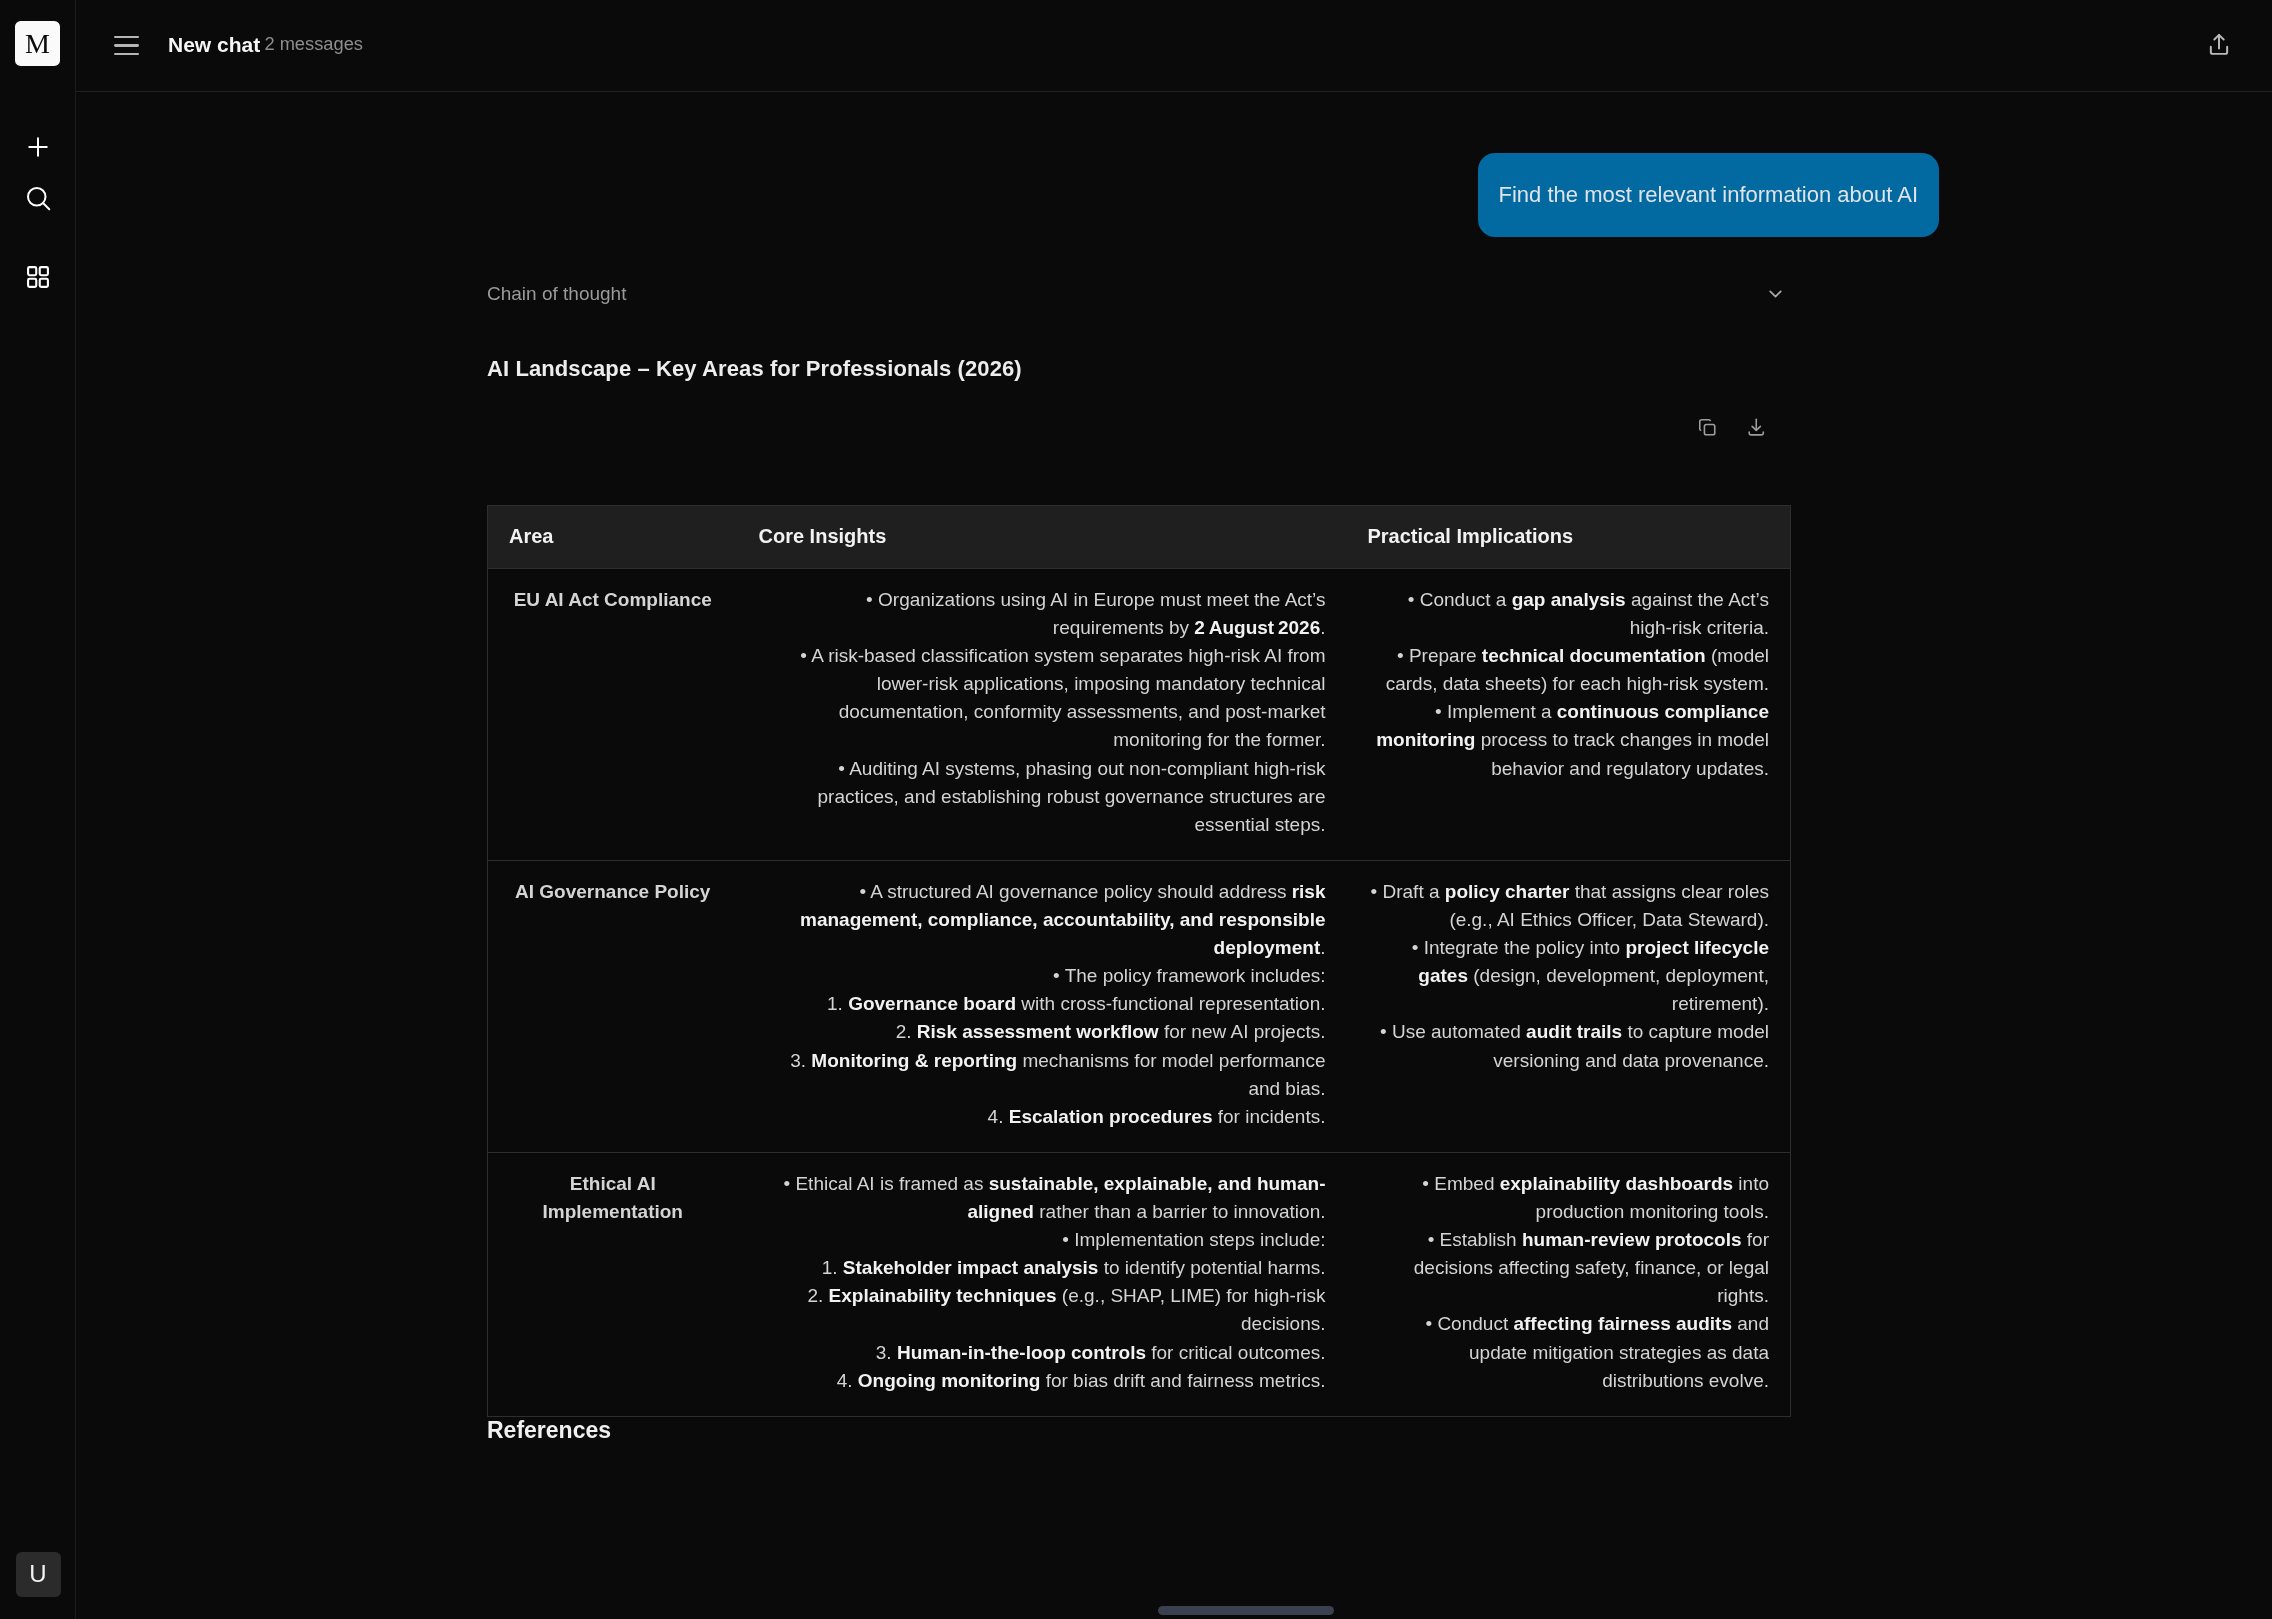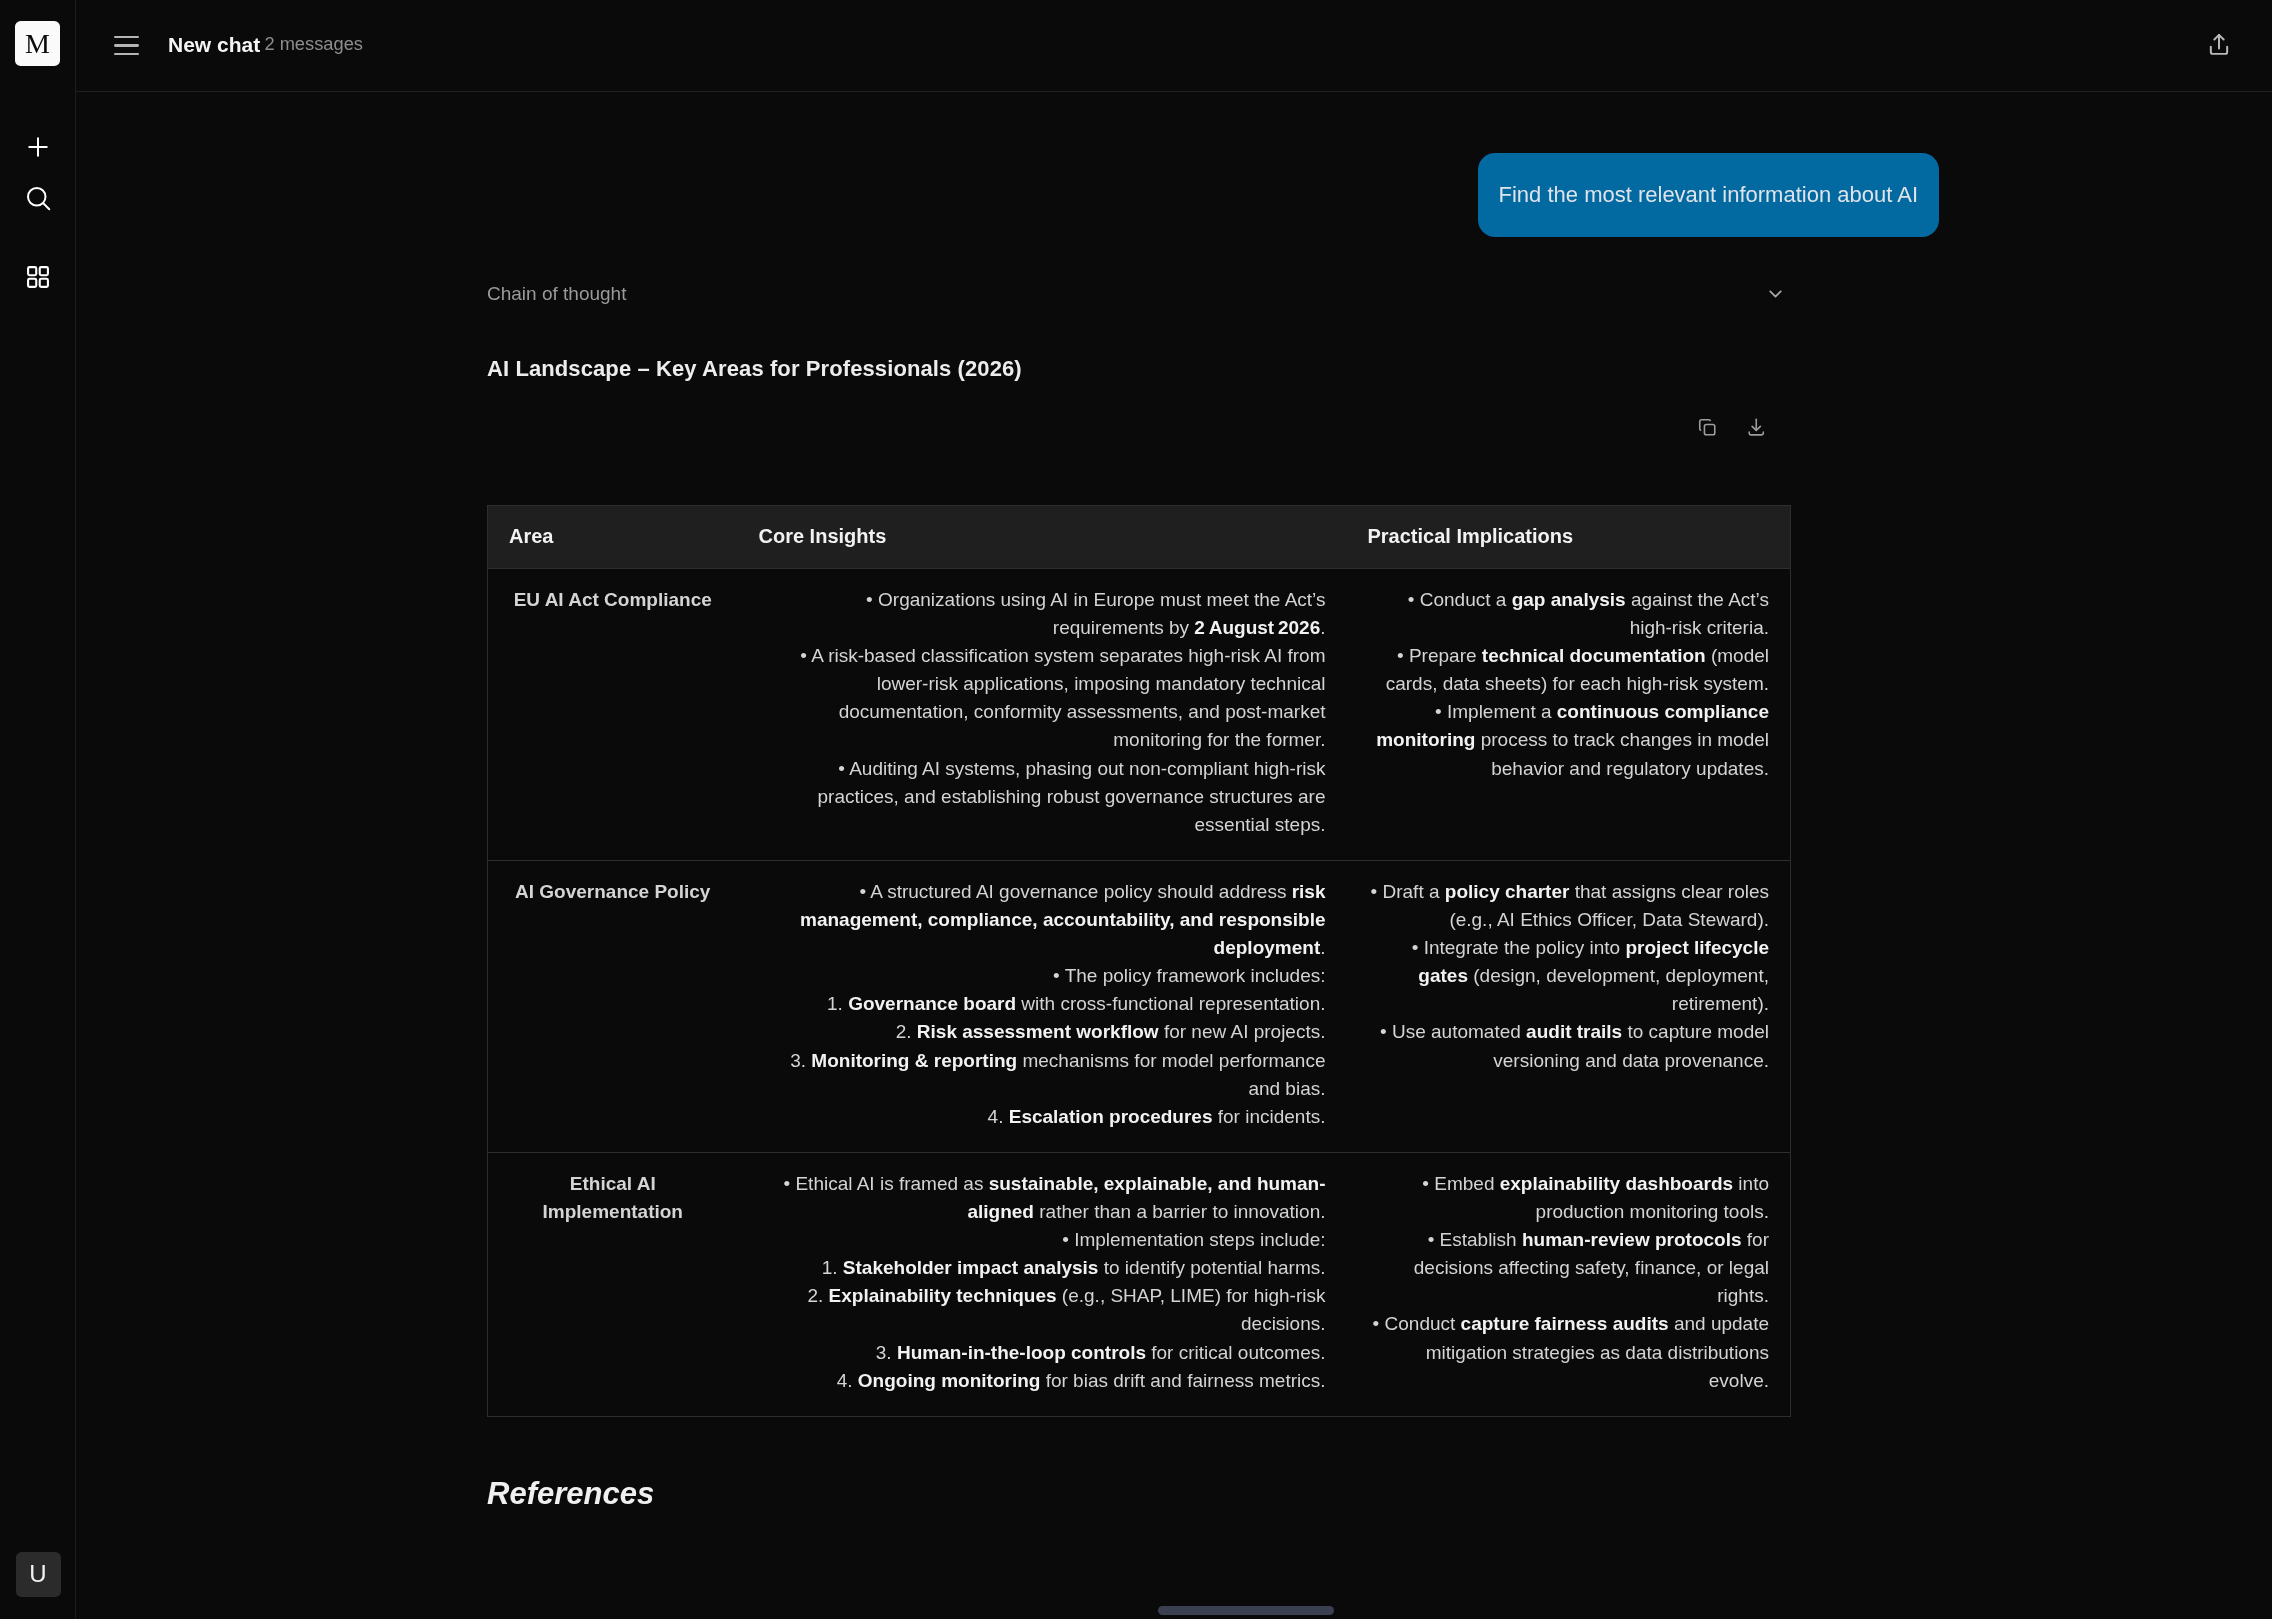--- a/index.html
+++ b/index.html
@@ -336,7 +336,7 @@
                     <td>
                       <span class="cell-line">• Embed <b>explainability dashboards</b> into production monitoring tools.</span>
                       <span class="cell-line">• Establish <b>human-review protocols</b> for decisions affecting safety, finance, or legal rights.</span>
-                      <span class="cell-line">• Conduct <b>capture fairness audits</b> and update mitigation strategies as data distributions evolve.</span>
+                      <span class="cell-line">• Conduct <b>affecting fairness audits</b> and update mitigation strategies as data distributions evolve.</span>
                     </td>
                   </tr>
                 </tbody>

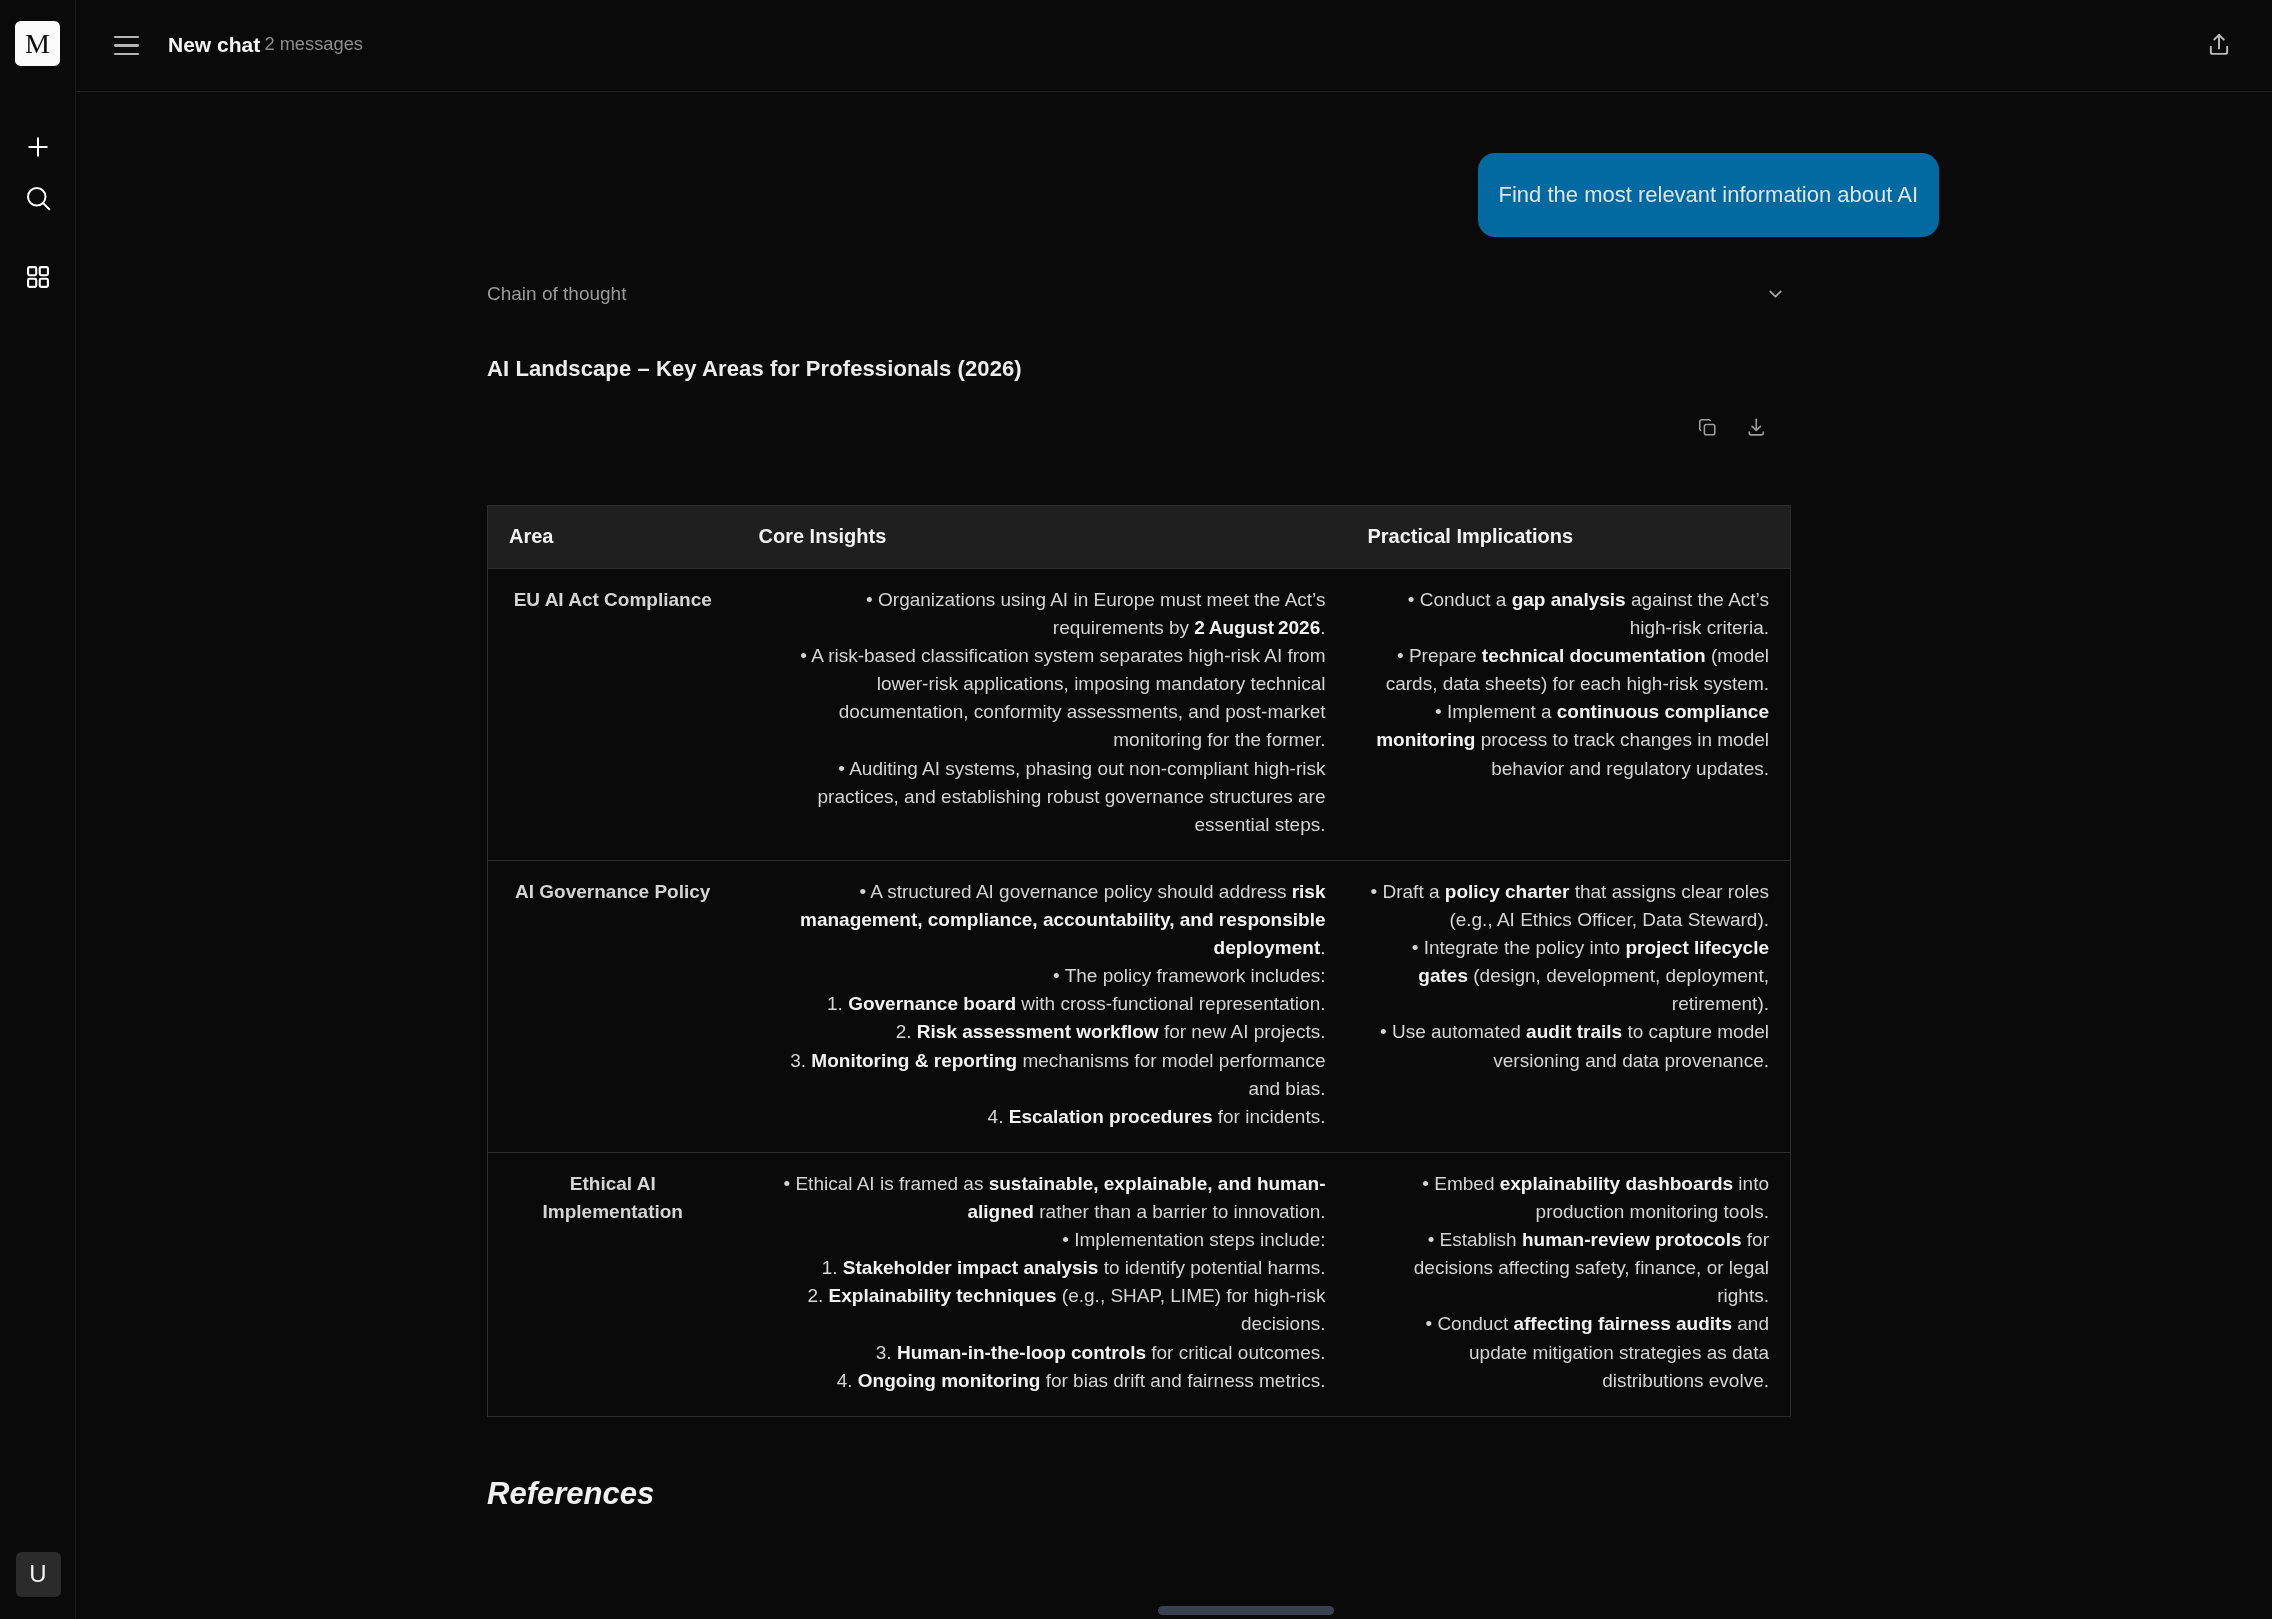--- a/index.html
+++ b/index.html
@@ -141,8 +141,8 @@
 
   
   .refs {
-    margin-top: 59px; padding-left: 411px;
-    font-size: 31px; font-weight: 700; color: #f0f0f0; font-style: italic;
+    padding-left: 411px;
+    font-size: 23px; font-weight: 700; color: #f0f0f0;
   }
 
   .scroll-pill {

